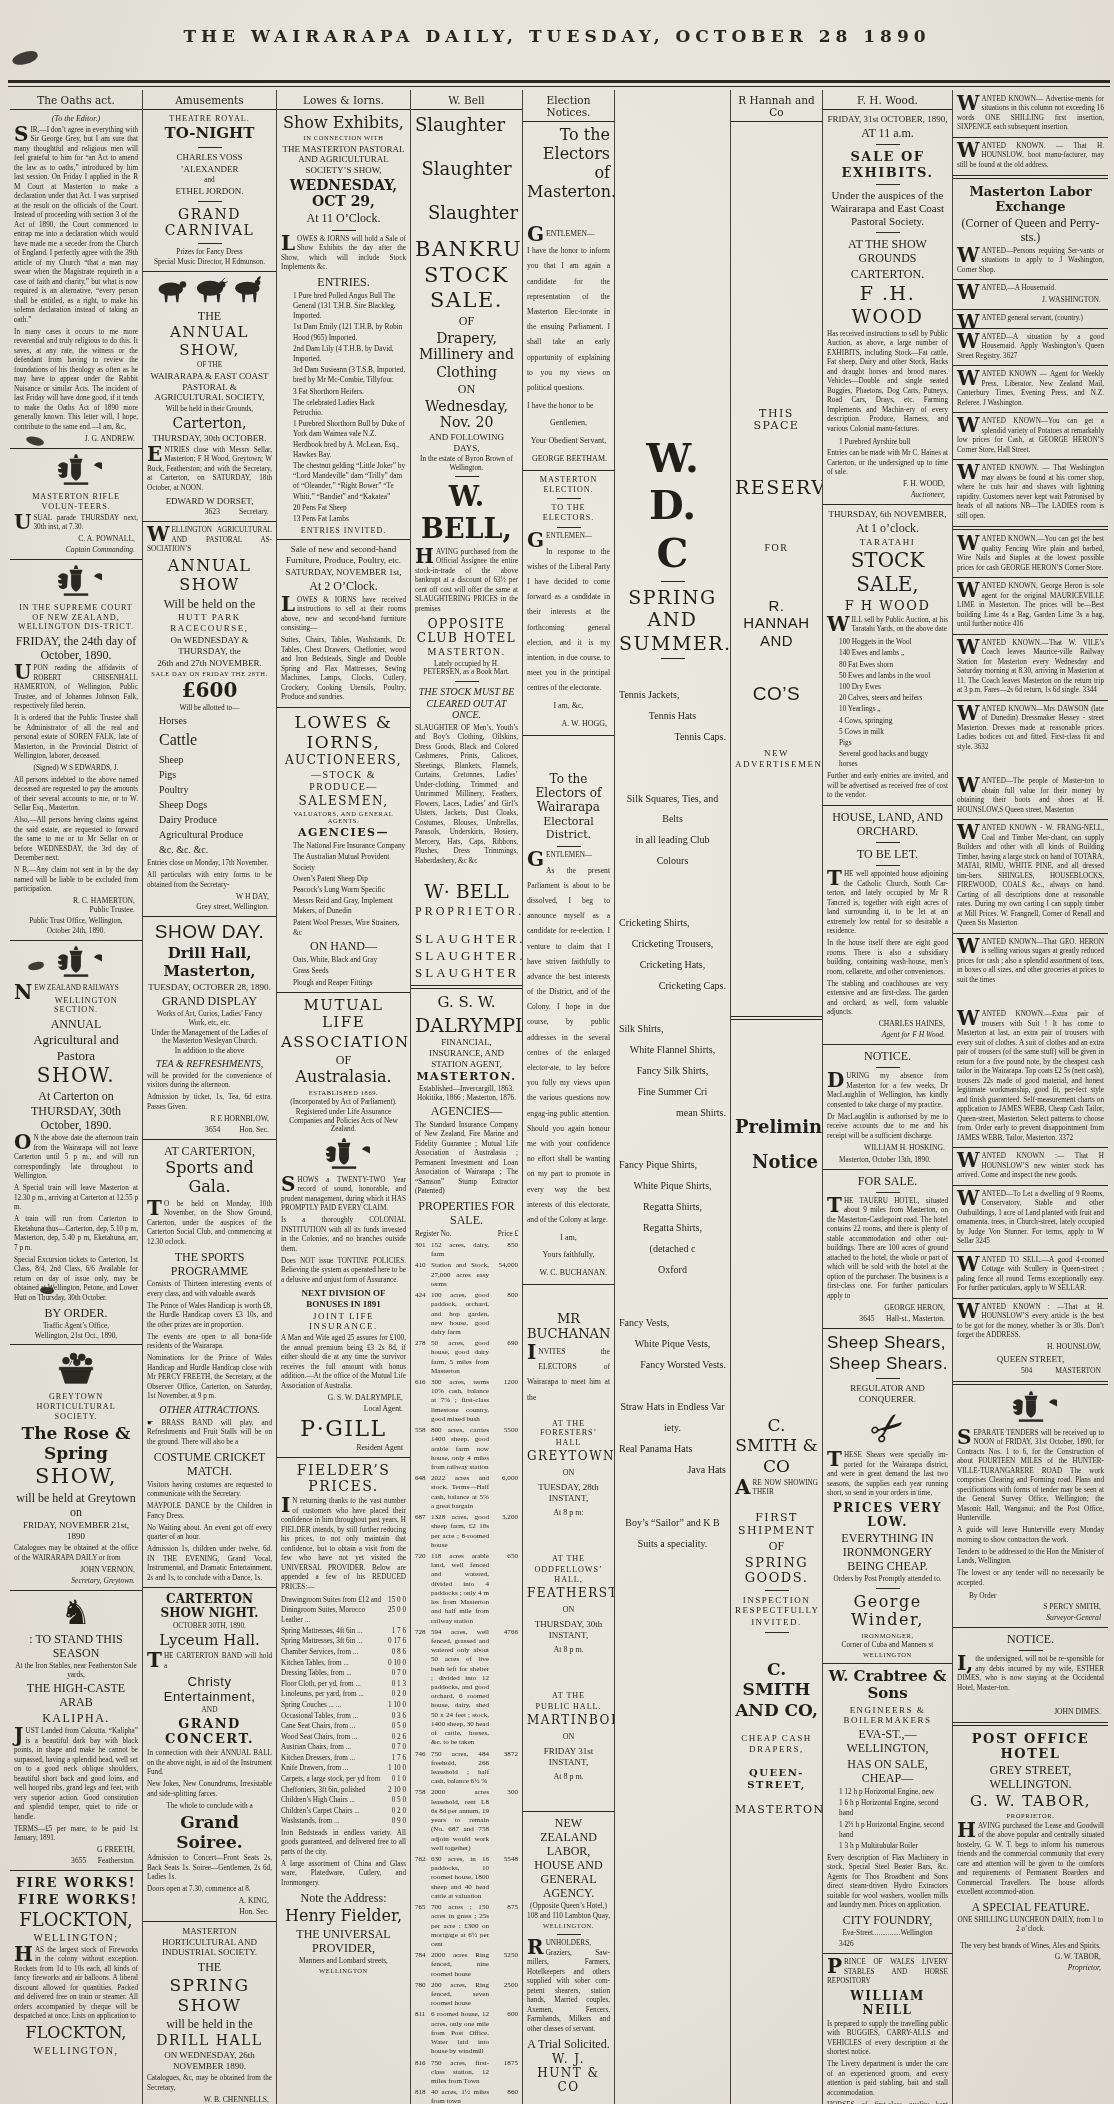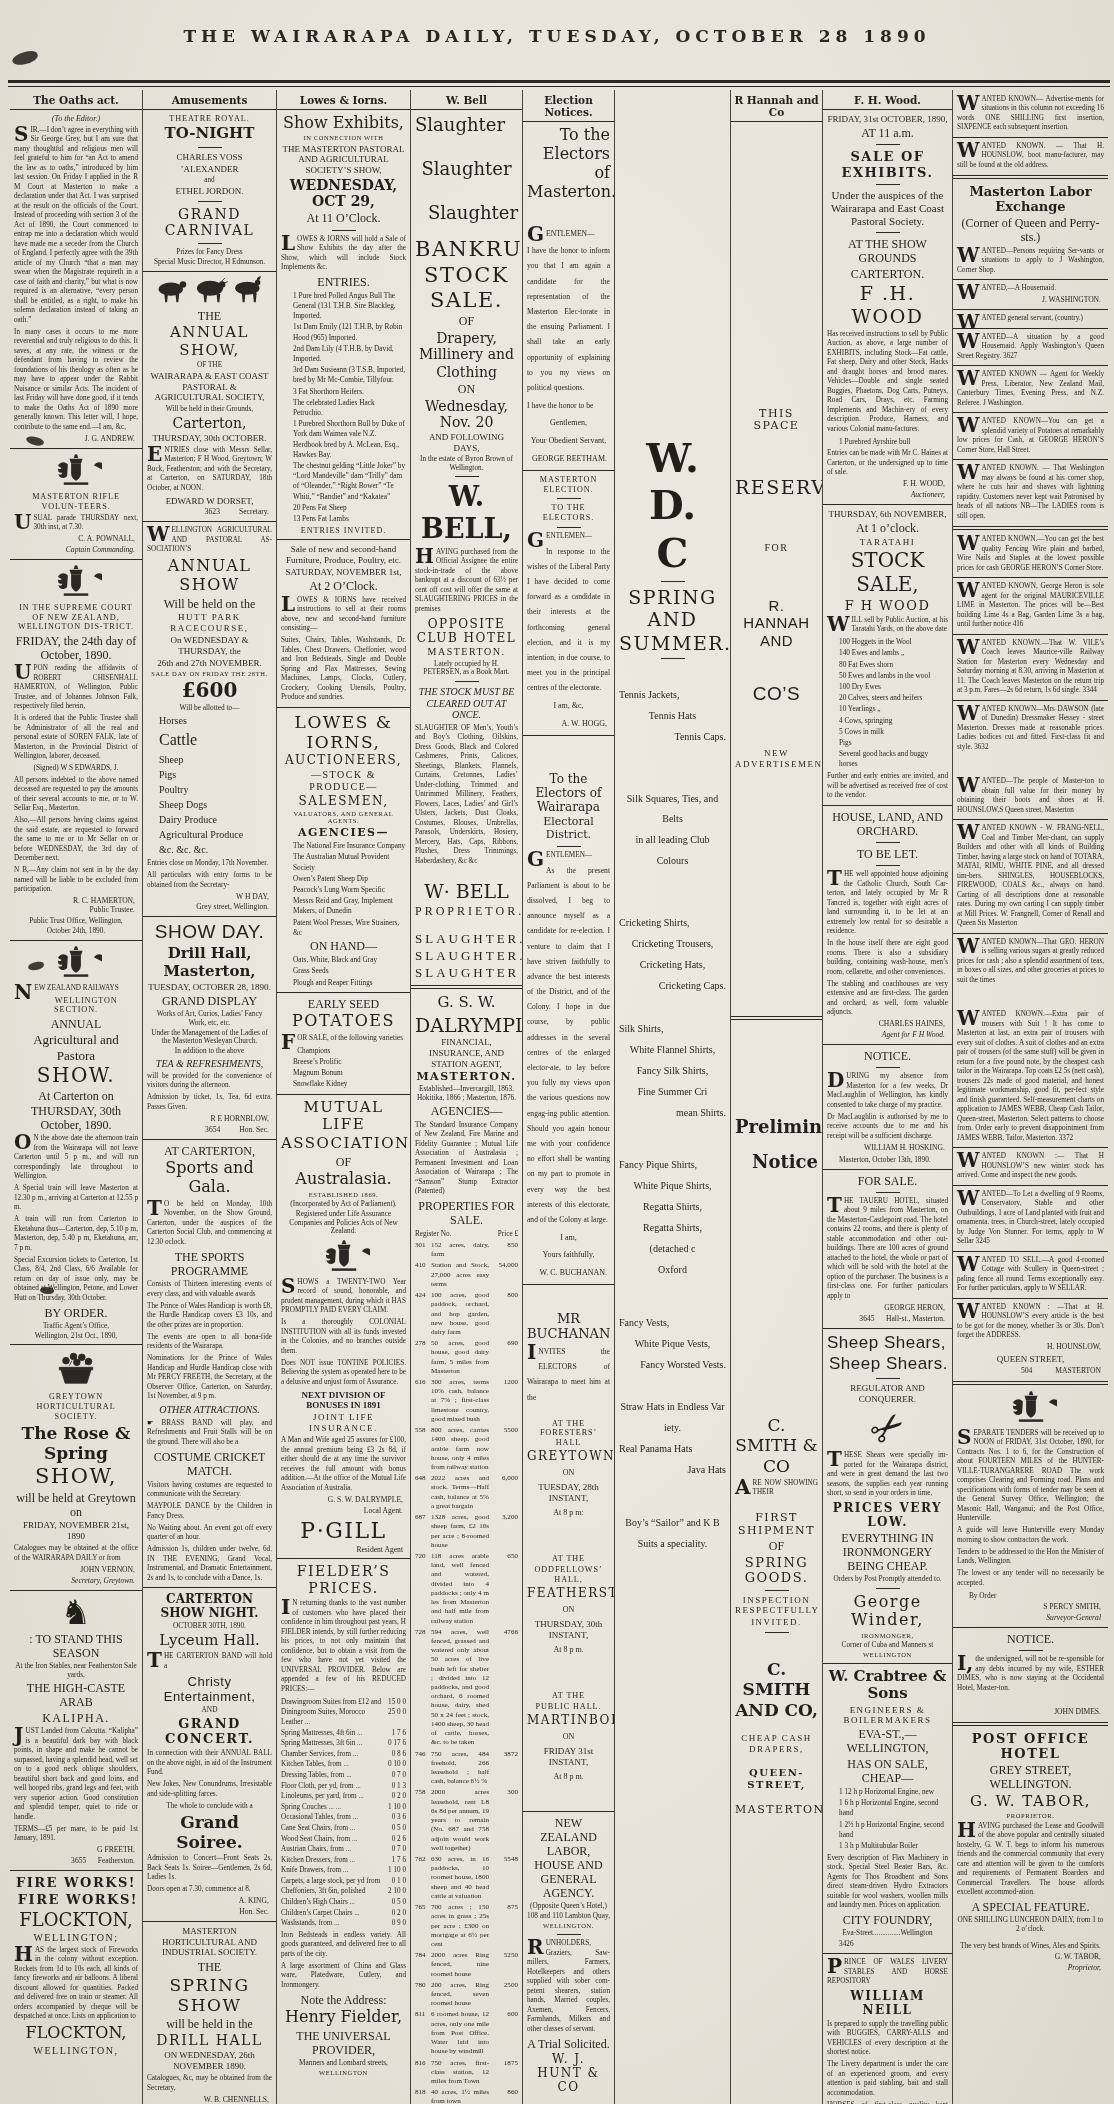--- a/index.html
+++ b/index.html
@@ -17,7 +17,7 @@
   .col:nth-child(1){width:132px}.col:nth-child(2){width:134px}.col:nth-child(3){width:134px}
   .col:nth-child(4){width:112px}.col:nth-child(5){width:92px}.col:nth-child(6){width:116px}
   .col:nth-child(7){width:92px}.col:nth-child(8){width:130px}.col:nth-child(9){width:156px}
-  .col-head{text-align:center;font-family:"DejaVu Serif",serif;font-weight:bold;font-size:10.5px;
+  .col-head{text-align:center;font-family:"DejaVu Serif",serif;font-weight:normal;font-size:10.5px;
     padding:2px 0 3px;border-bottom:1px solid #2b2823;margin:0 -4px 4px;}
   .sg{text-align:center;line-height:1.18;margin:1.5px 0;}
   .b,.bd,.ba{text-align:justify;font-size:7.2px;line-height:1.32;margin:2.5px 0;}

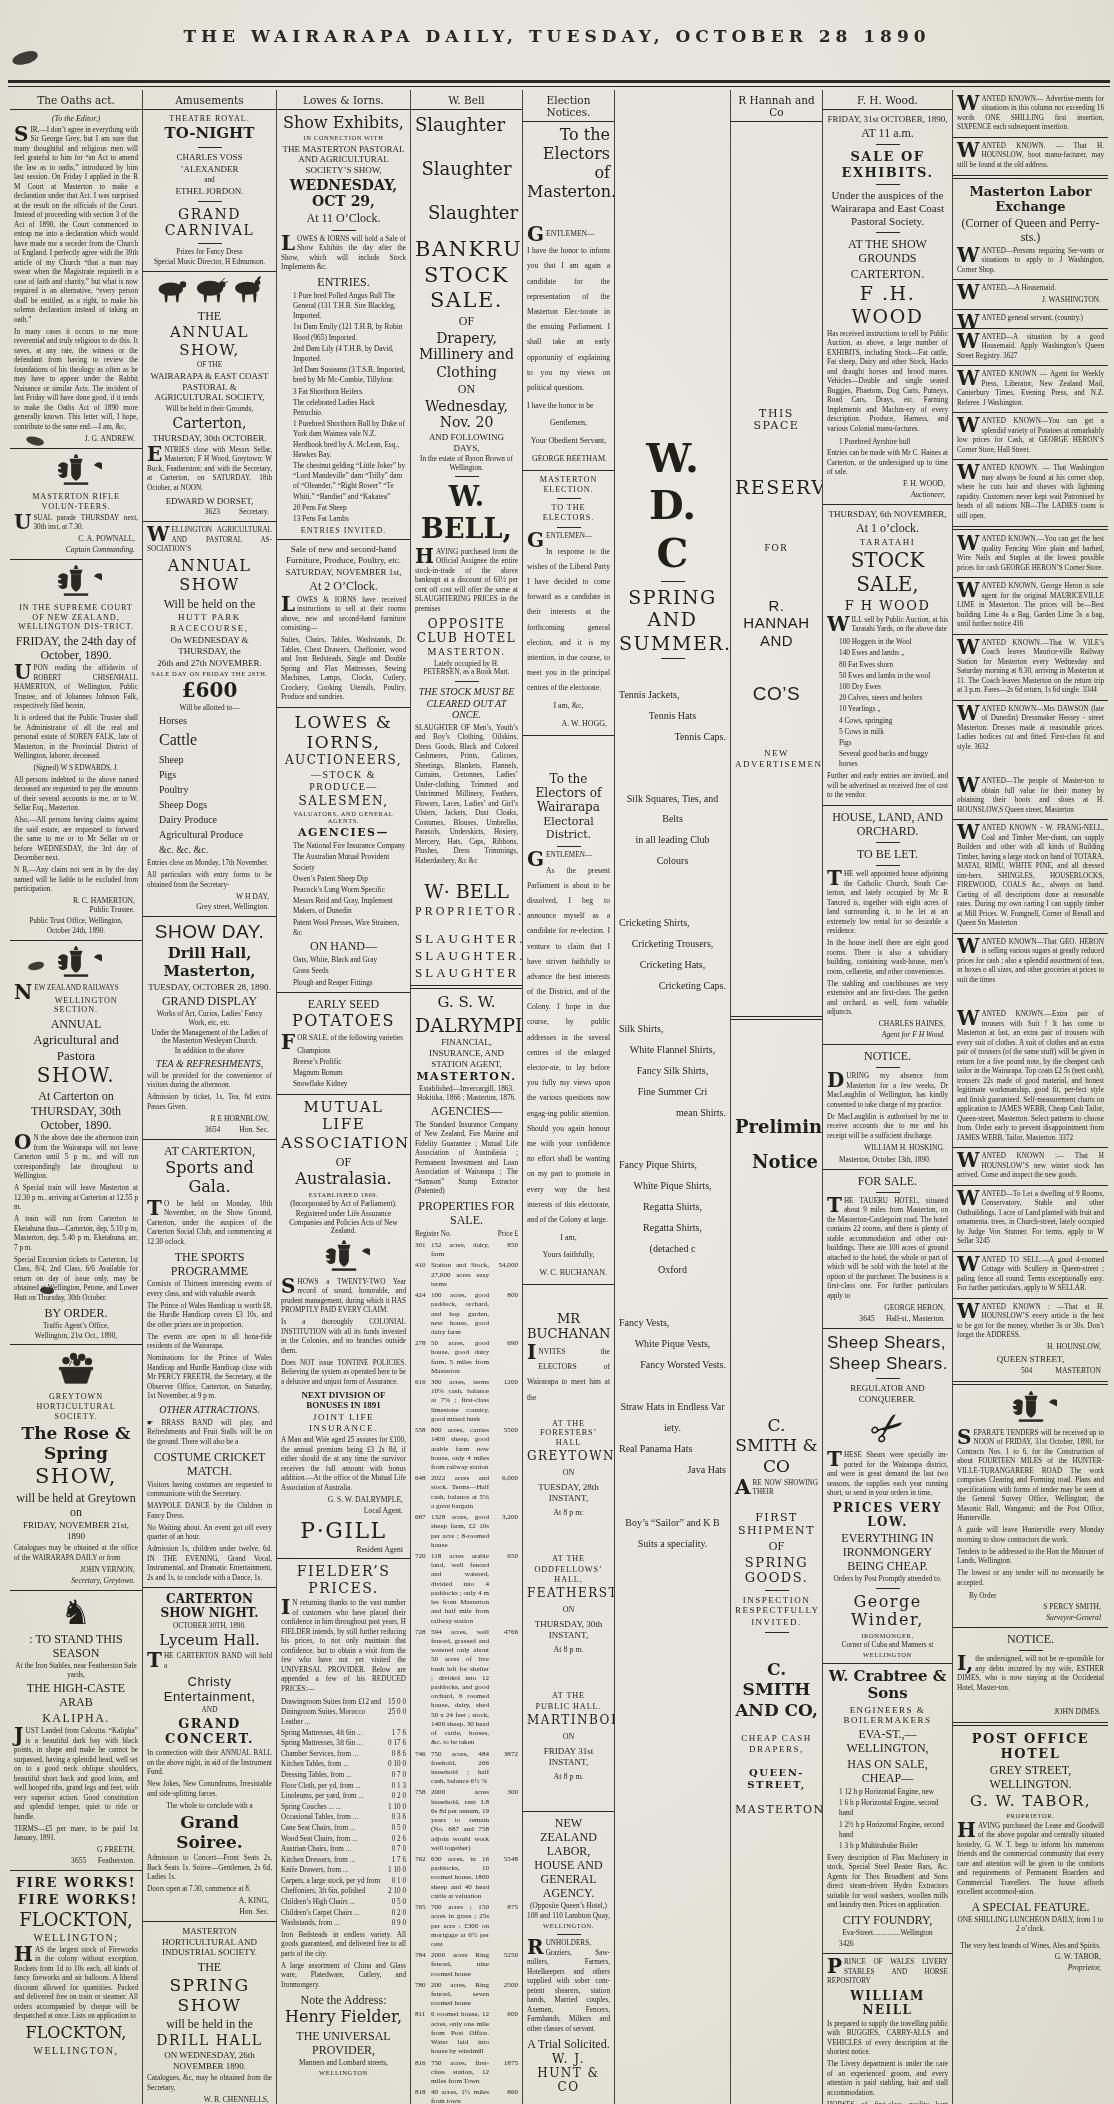--- a/index.html
+++ b/index.html
@@ -381,16 +381,6 @@
         </div>
         <div>
           <div class="rule"></div>
-          <div class="sg c8">EARLY SEED</div>
-          <div class="sg sp dser" style="font-size: 16px;">POTATOES</div>
-          <div class="sg bd">FOR SALE, of the following varieties</div>
-          <div class="sg li">Champions</div>
-          <div class="sg li">Breese’s Prolific</div>
-          <div class="sg li">Magnum Bonum</div>
-          <div class="sg li">Snowflake Kidney</div>
-        </div>
-        <div>
-          <div class="rule"></div>
           <div class="sg sp dser" style="font-size: 15px;">MUTUAL LIFE</div>
           <div class="sg sp dser" style="font-size: 15px;">ASSOCIATION</div>
           <div class="sg c8">OF</div>

